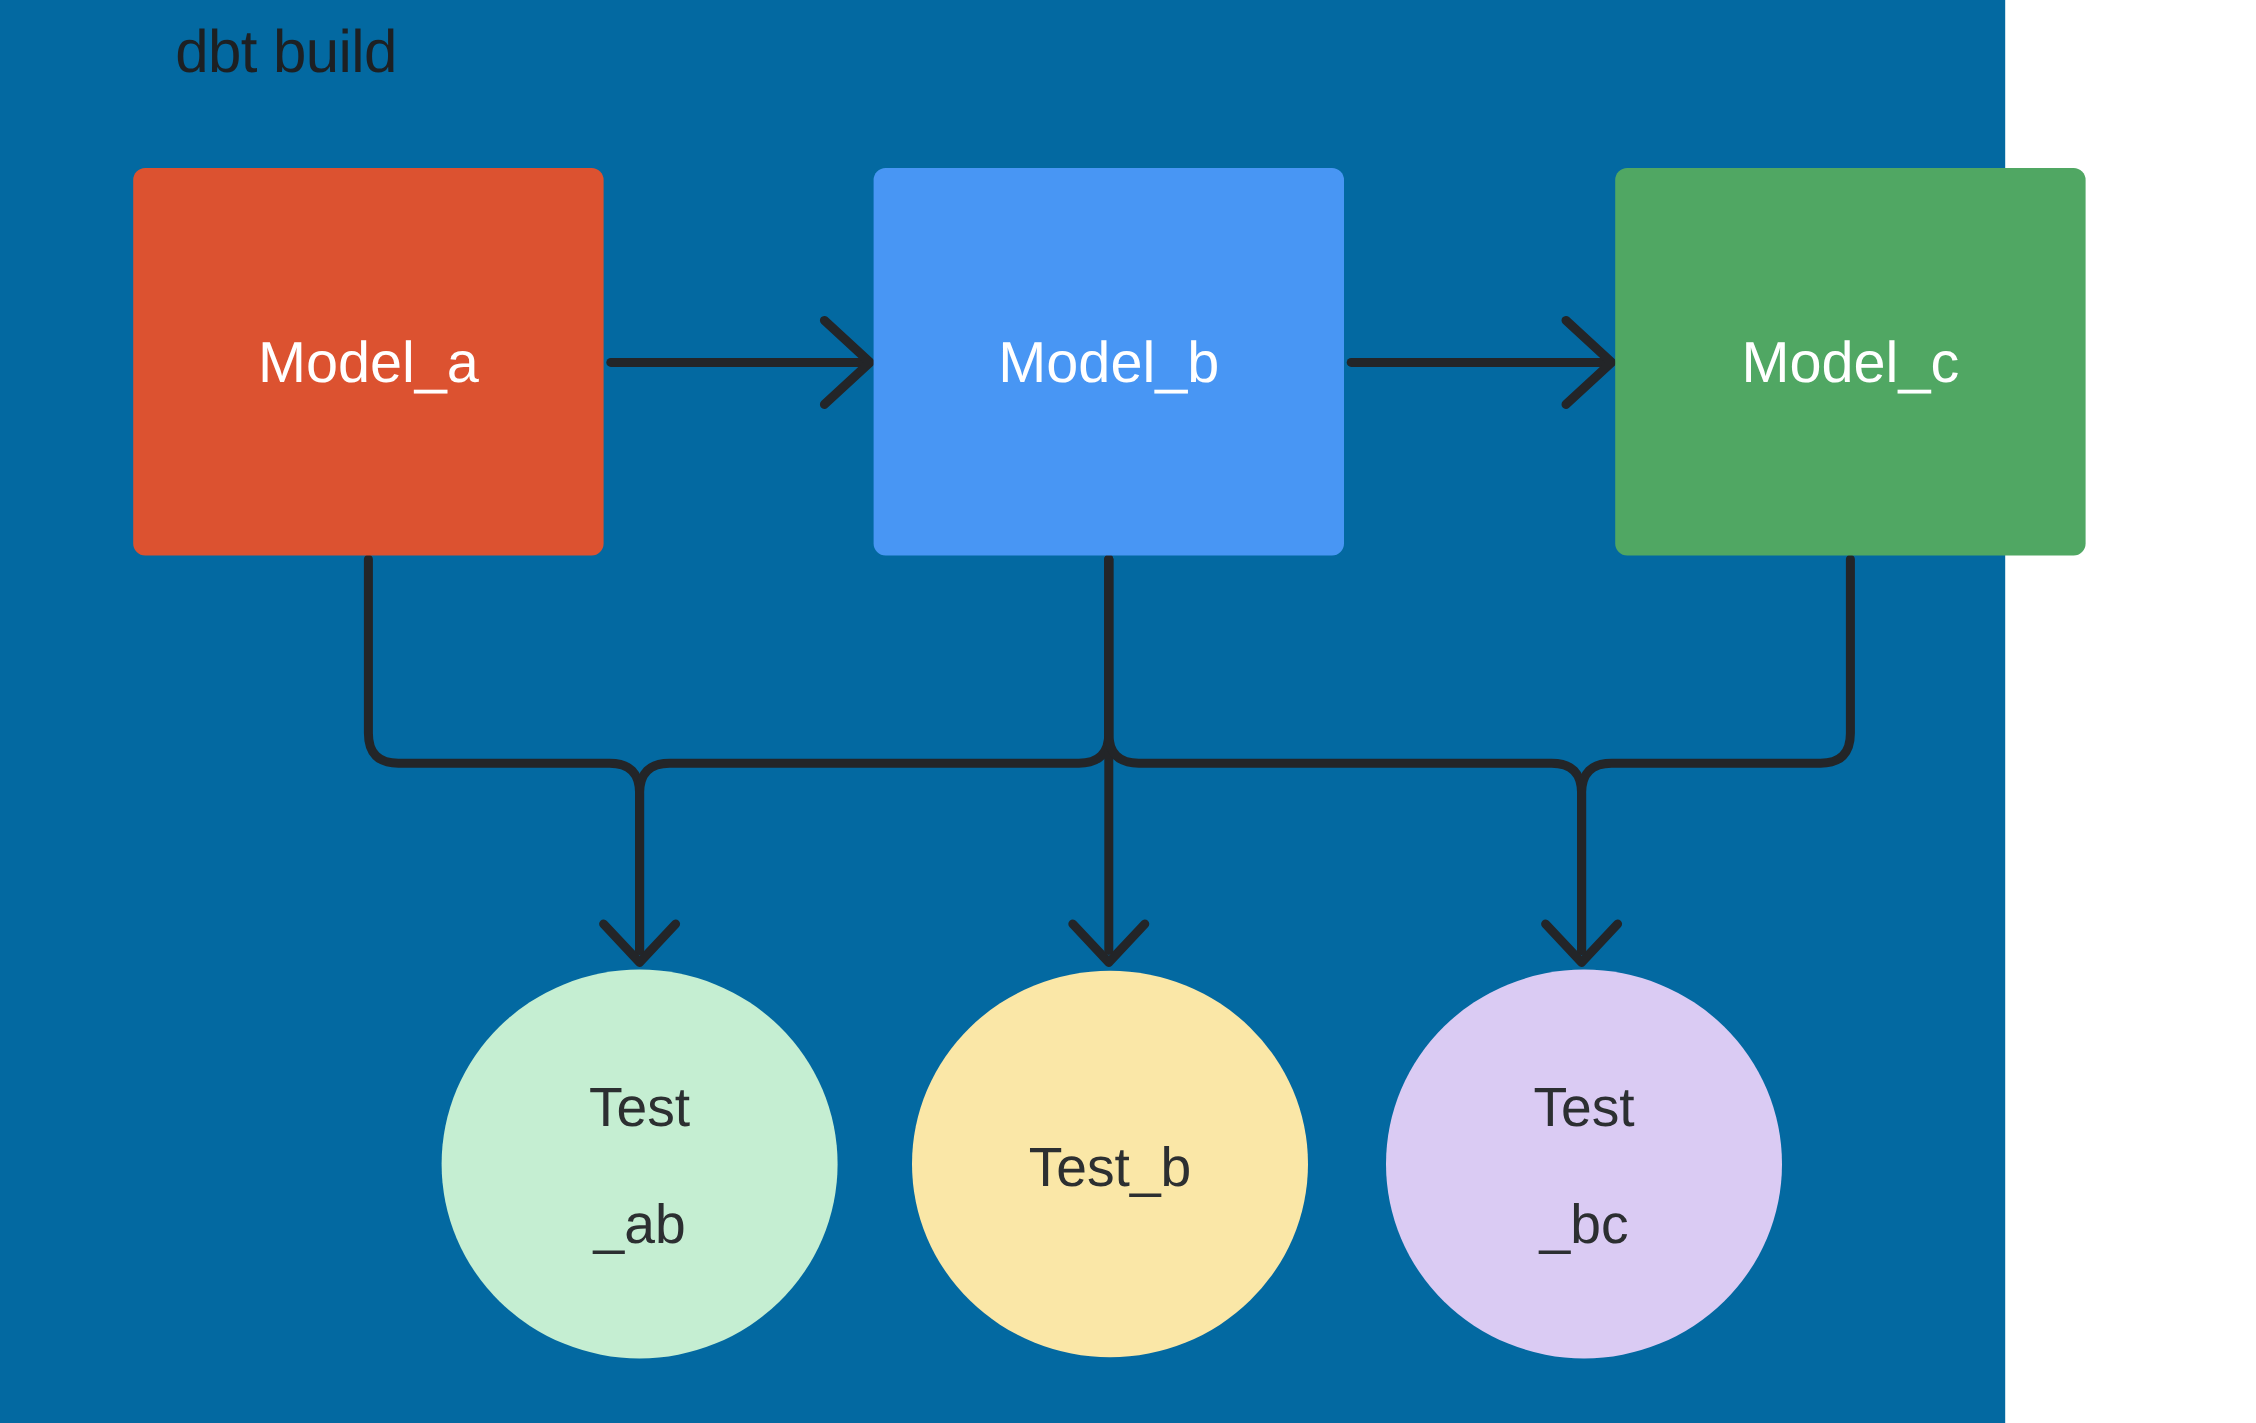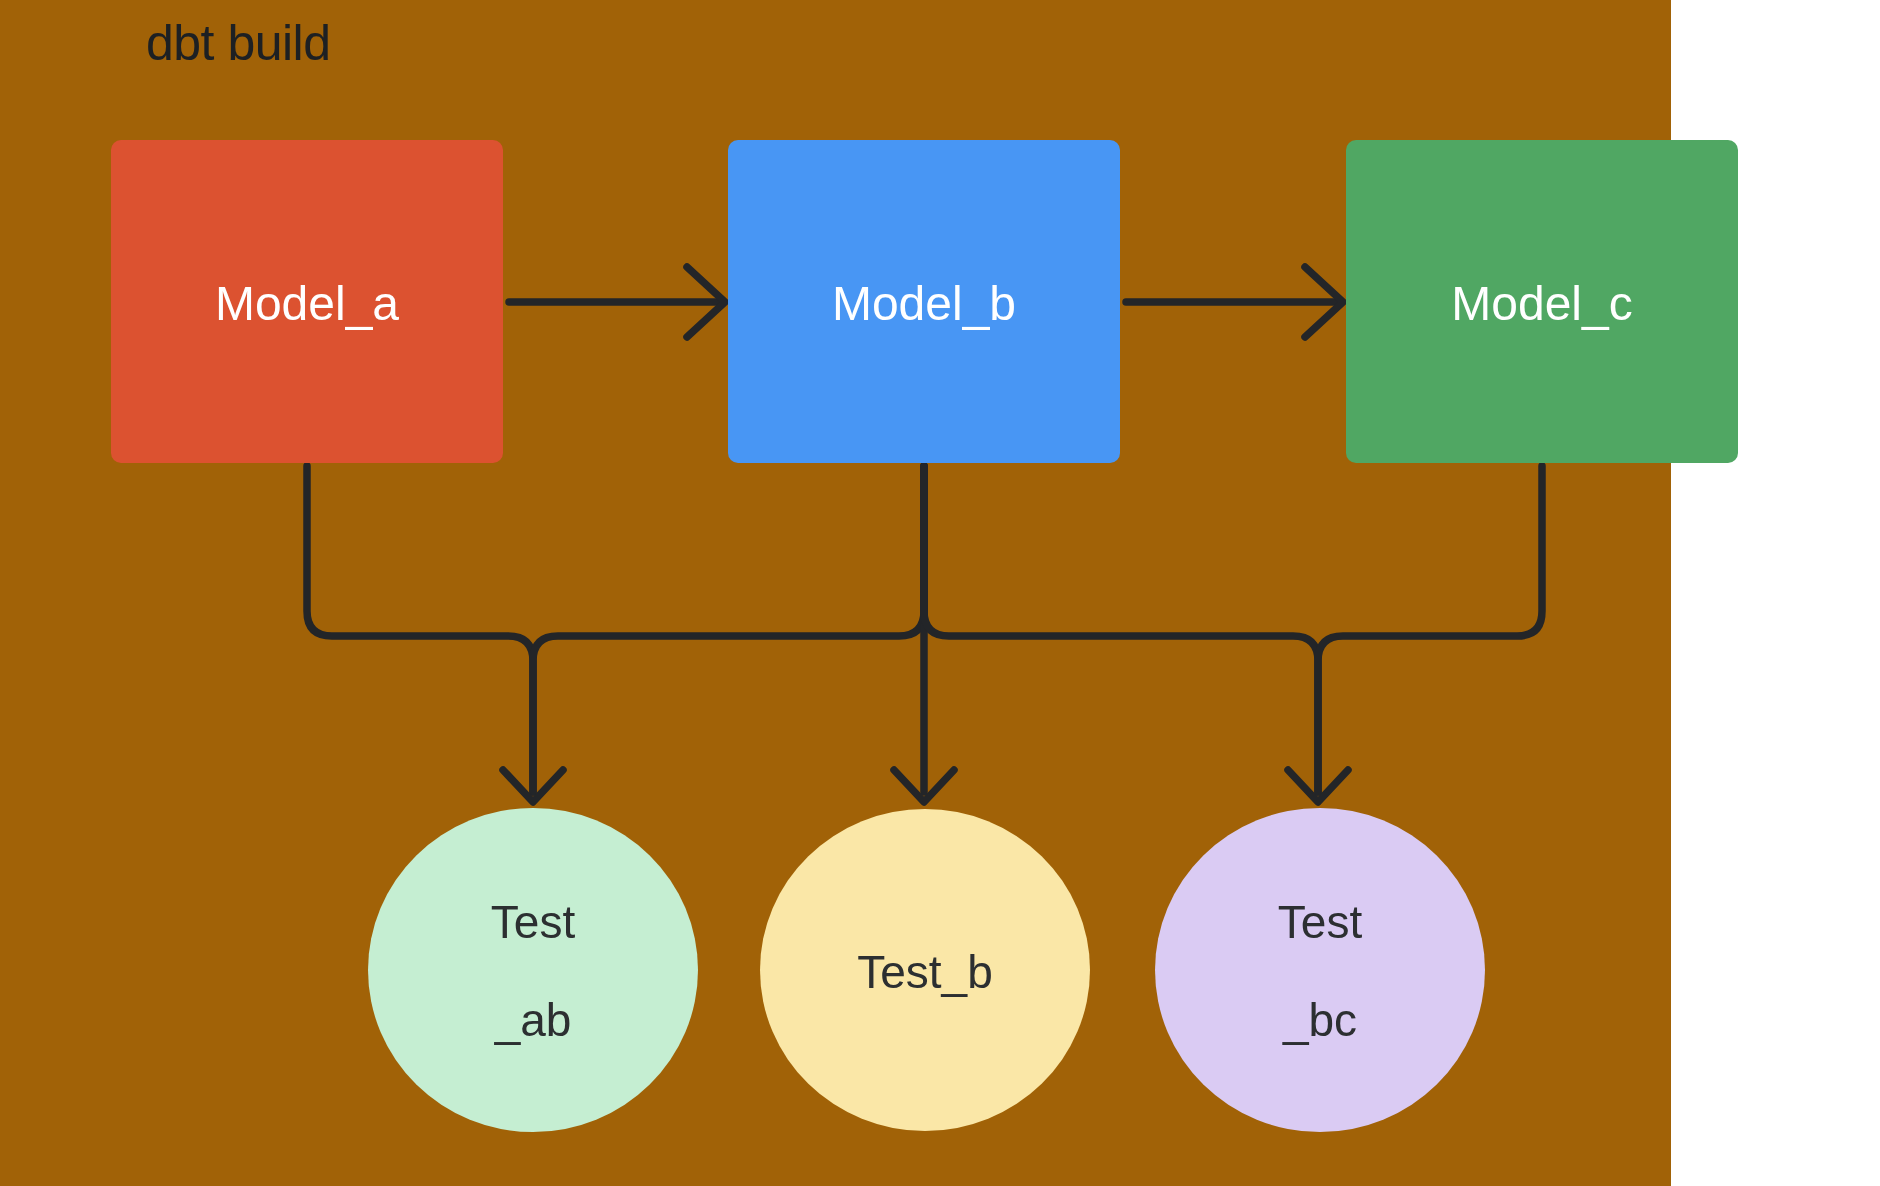--- a/index.html
+++ b/index.html
@@ -15,7 +15,7 @@
     position: relative;
     width: 1671px;
     height: 1186px;
-    background: #a16207;
+    background: #0369a1;
   }
   svg { display: block; }
   .diagram-title {

